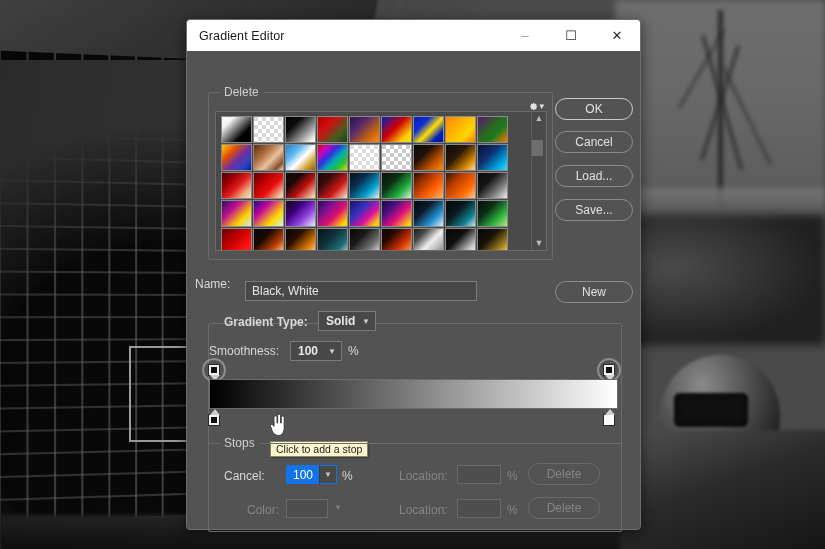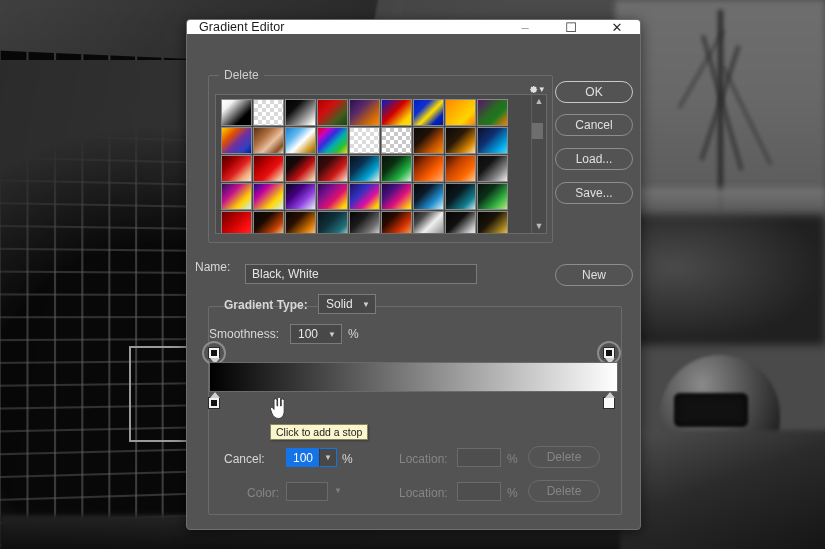--- a/index.html
+++ b/index.html
@@ -97,7 +97,7 @@
     font-size: 12px;
   }
   .titlebar {
-    height: 14px; background: #ffffff; color: #1b1b1b;
+    height: 31px; background: #ffffff; color: #1b1b1b;
     display: flex; align-items: center;
     border-radius: 3px 3px 0 0;
   }

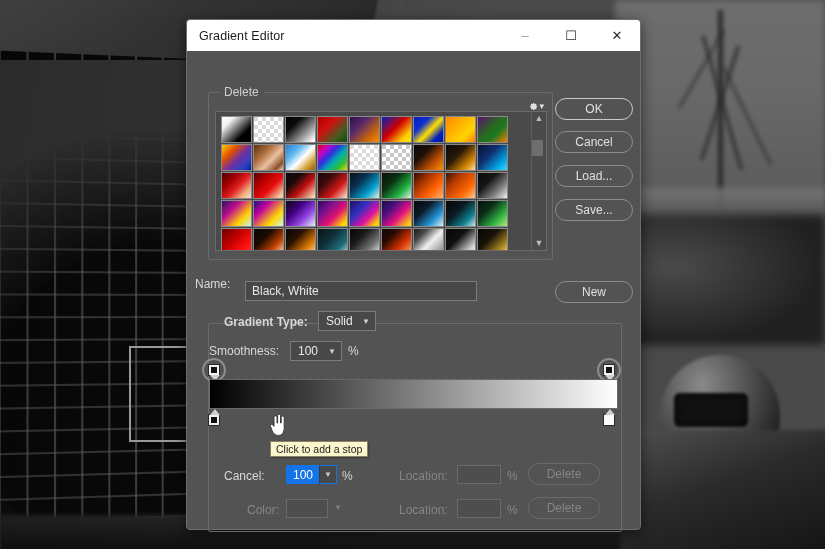--- a/index.html
+++ b/index.html
@@ -173,7 +173,7 @@
   .combo {
     position: absolute; height: 20px; background: #484848;
     border: 1px solid #7b7b7b; color:#e8e8e8; font-size:12px;
-    display:flex; align-items:center; padding-left:7px; gap:6px;
+    display:flex; align-items:center; padding-left:7px; gap:6px;font-weight:bold;
   }
   .combo .caret { margin-left:auto; margin-right:5px; font-size:8px; color:#cfcfcf; }
   #gtype-combo { left: 131px; top: 260px; width: 58px; }

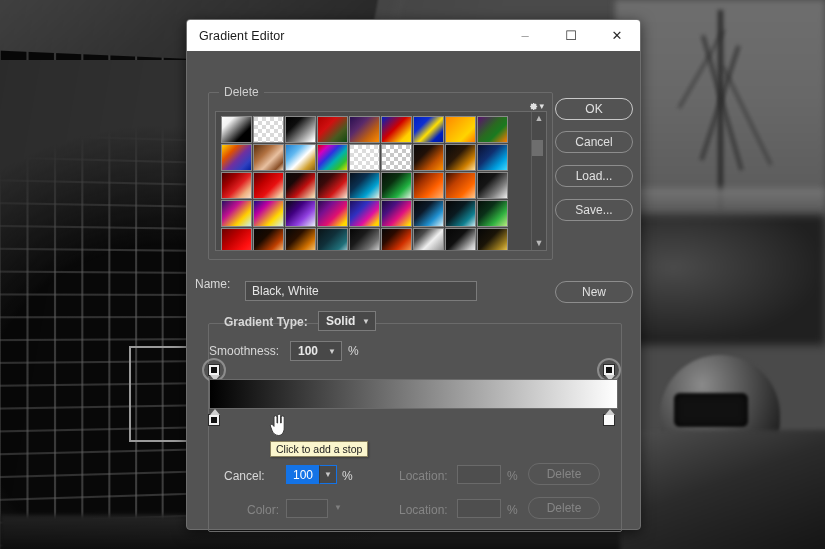--- a/index.html
+++ b/index.html
@@ -437,6 +437,9 @@
 
     <div id="tooltip">Click to add a stop</div>
 
+    <div class="group" id="stops-group">
+      <span class="legend">Stops</span>
+    </div>
 
     <span class="row-label" id="opacity-label">Cancel:</span>
     <div id="opacity-field">100</div>

